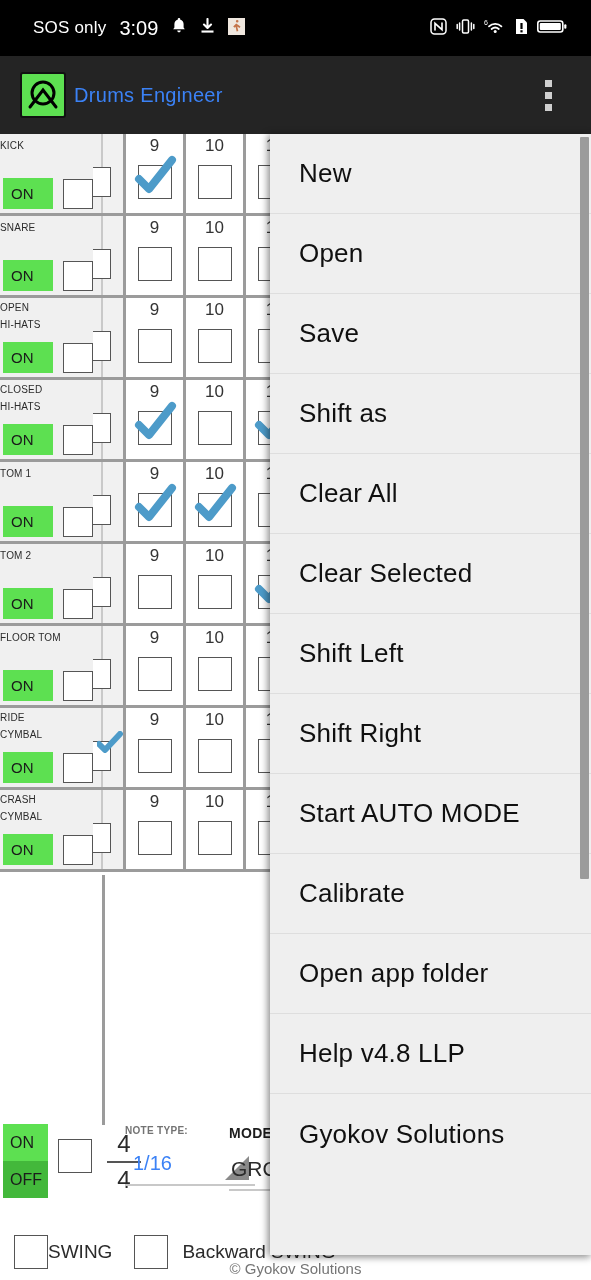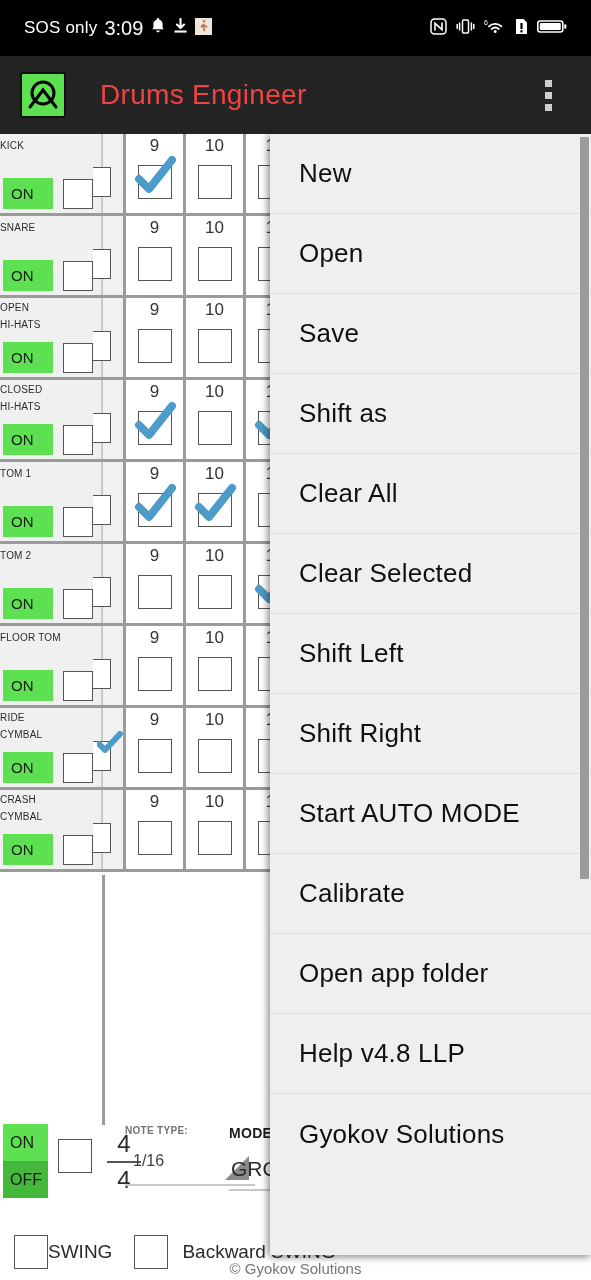--- a/index.html
+++ b/index.html
@@ -14,7 +14,7 @@
     position:absolute; left:0; top:0; width:591px; height:56px;
     background:#000; color:#fff; display:flex; align-items:center;
   }
-  .sb-left{ display:flex; align-items:center; gap:7px; margin-left:24px; }
+  .sb-left{ display:flex; align-items:center; gap:13px; margin-left:33px; }
   .sb-carrier{ font-size:17px; letter-spacing:.2px; }
   .sb-time{ font-size:20px; }
   .sb-right{ position:absolute; right:24px; display:flex; align-items:center; gap:9px; }

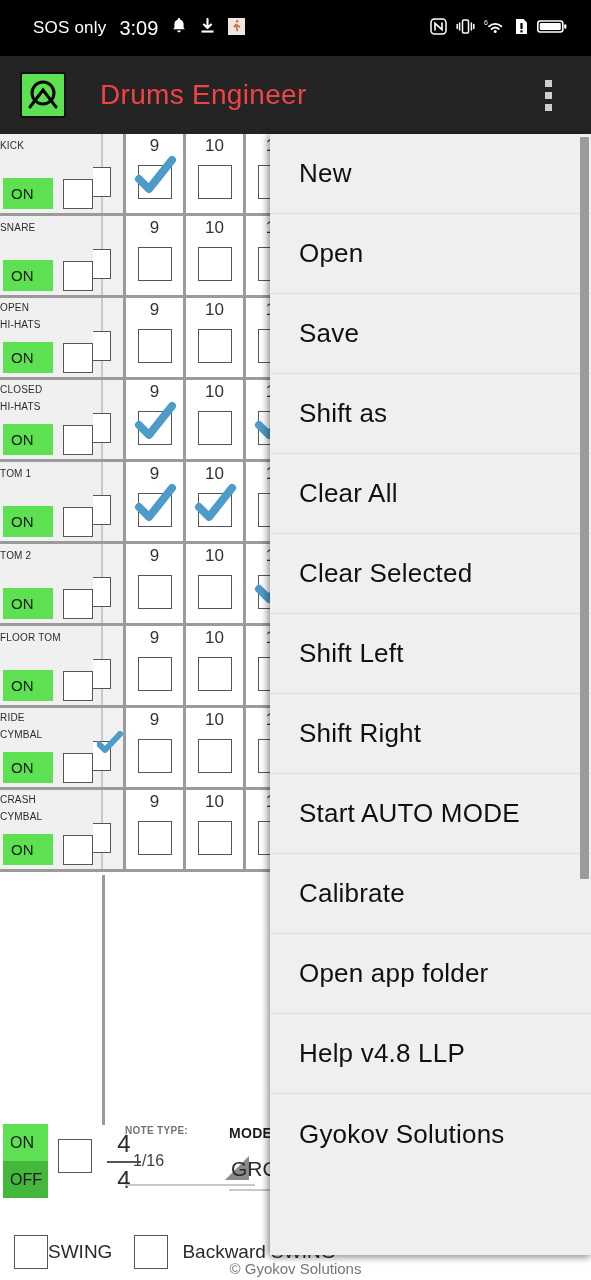--- a/index.html
+++ b/index.html
@@ -30,7 +30,7 @@
     border:2px solid #111; border-radius:3px; position:relative;
     display:flex; align-items:center; justify-content:center;
   }
-  #app-title{ color:#ef4444; font-size:28px; margin-left:34px; font-weight:400; letter-spacing:.3px; }
+  #app-title{ color:#3b82f6; font-size:20px; margin-left:8px; font-weight:400; letter-spacing:.3px; }
   #overflow-btn{
     position:absolute; right:30px; top:50%; transform:translateY(-50%);
     width:26px; height:42px; display:flex; flex-direction:column;

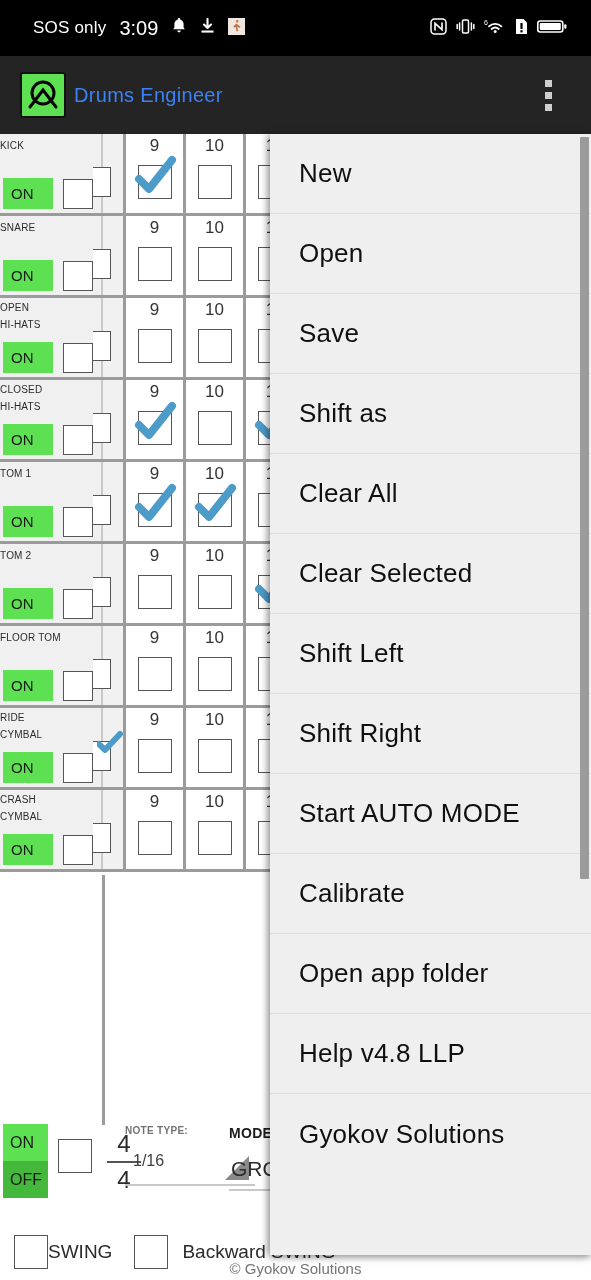--- a/index.html
+++ b/index.html
@@ -122,7 +122,7 @@
     margin-top:14px; position:relative; height:36px;
     border-bottom:2px solid #c8c8c8;
   }
-  #notetype .val{ position:absolute; left:8px; top:2px; font-size:16px; color:#404040; }
+  #notetype .val{ position:absolute; left:8px; top:2px; font-size:20px; color:#3b82f6; }
   #notetype .tri{
     position:absolute; right:6px; bottom:4px; width:0; height:0;
     border-left:24px solid transparent; border-bottom:24px solid #8a8a8a;

